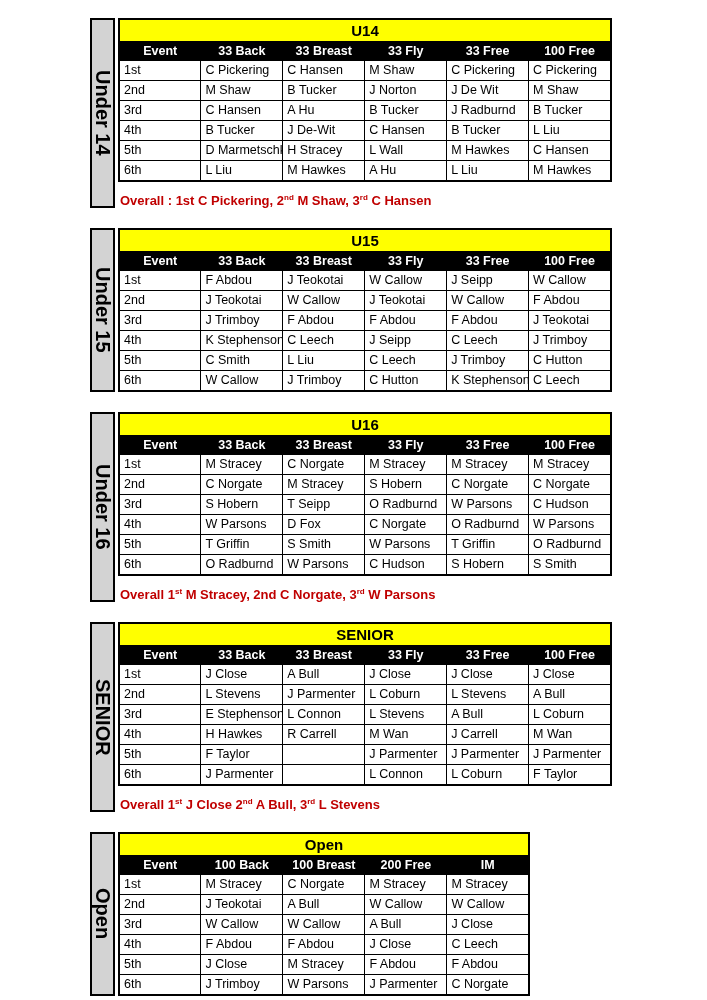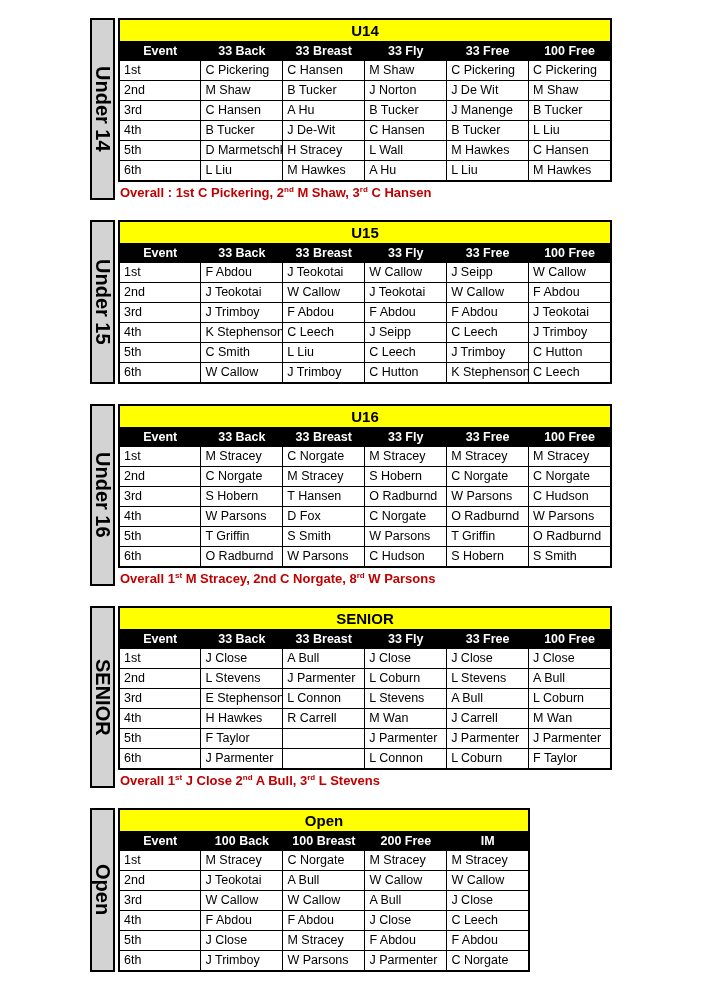--- a/index.html
+++ b/index.html
@@ -143,7 +143,7 @@
               <td>C Hansen</td>
               <td>A Hu</td>
               <td>B Tucker</td>
-              <td>J Manenge</td>
+              <td>J Radburnd</td>
               <td>B Tucker</td>
             </tr>
             <tr>

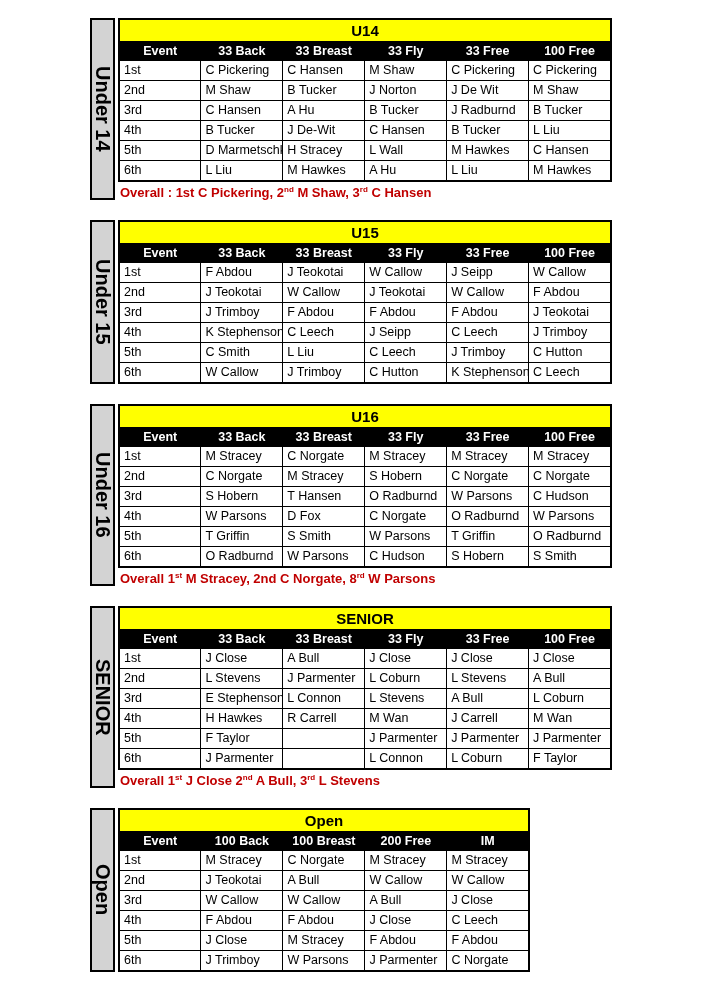--- a/index.html
+++ b/index.html
@@ -87,7 +87,7 @@
     font-weight:bold;
     font-size:13px;
     line-height:15px;
-    margin-top:3px;
+    margin-top:11px;
     padding-left:2px;
     white-space:nowrap;
   }

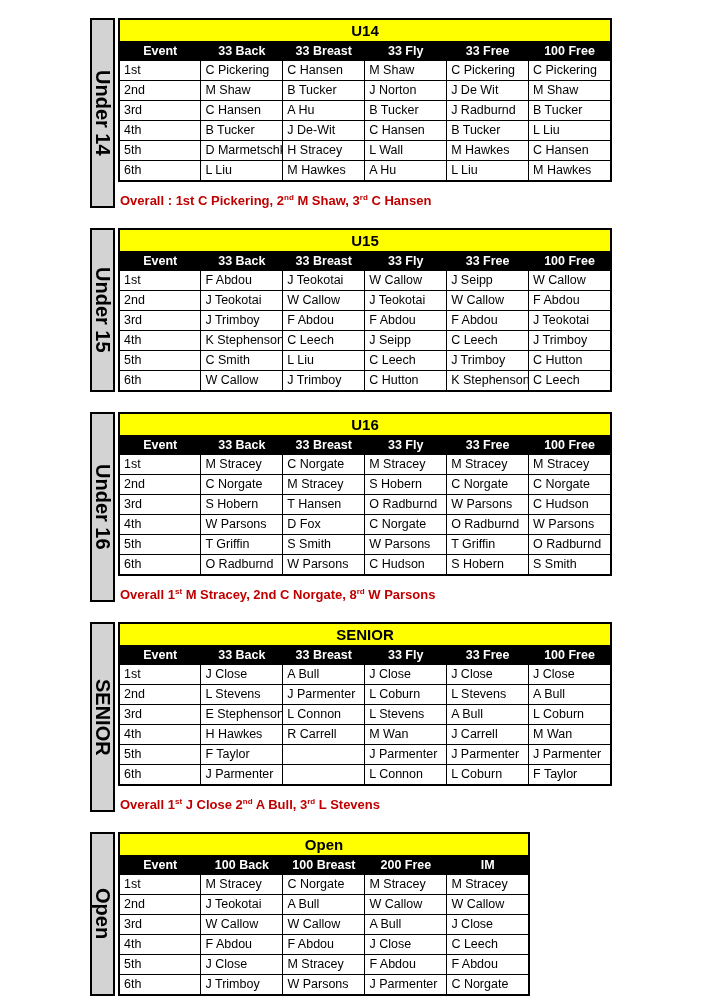--- a/index.html
+++ b/index.html
@@ -288,7 +288,7 @@
             <tr>
               <td>3rd</td>
               <td>S Hobern</td>
-              <td>T Hansen</td>
+              <td>T Seipp</td>
               <td>O Radburnd</td>
               <td>W Parsons</td>
               <td>C Hudson</td>

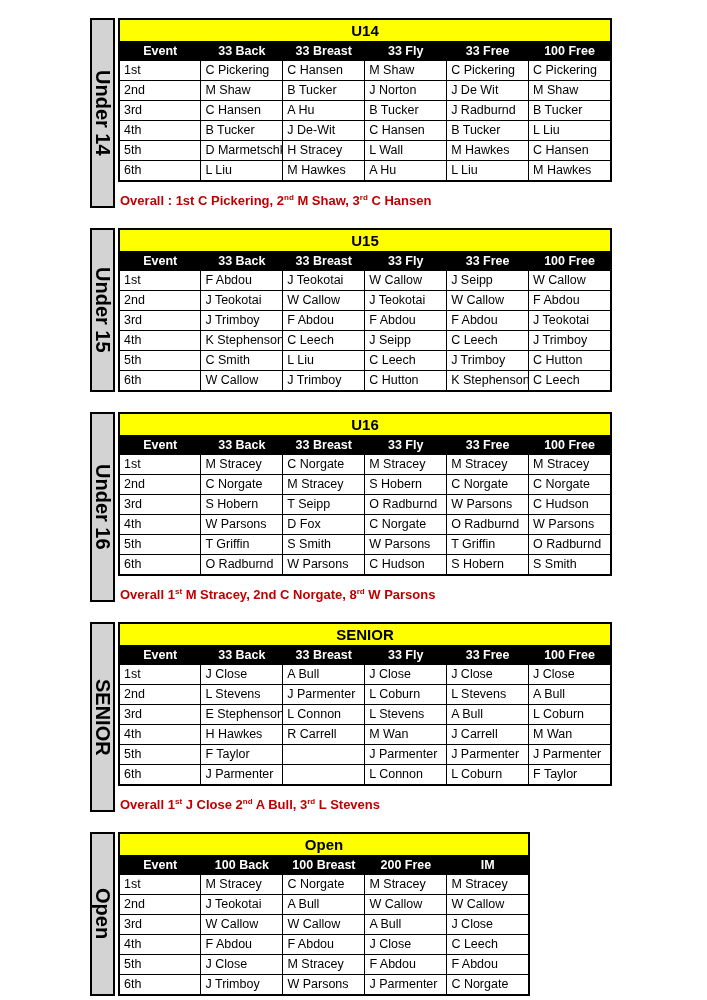--- a/index.html
+++ b/index.html
@@ -319,7 +319,7 @@
             </tr>
           </tbody>
       </table>
-      <div class="overall"><span>Overall 1</span><sup>st</sup><span> M Stracey, 2nd C Norgate, 8</span><sup>rd</sup><span> W Parsons</span></div>
+      <div class="overall"><span>Overall 1</span><sup>st</sup><span> M Stracey, 2nd C Norgate, 3</span><sup>rd</sup><span> W Parsons</span></div>
     </div>
   </div>
 

